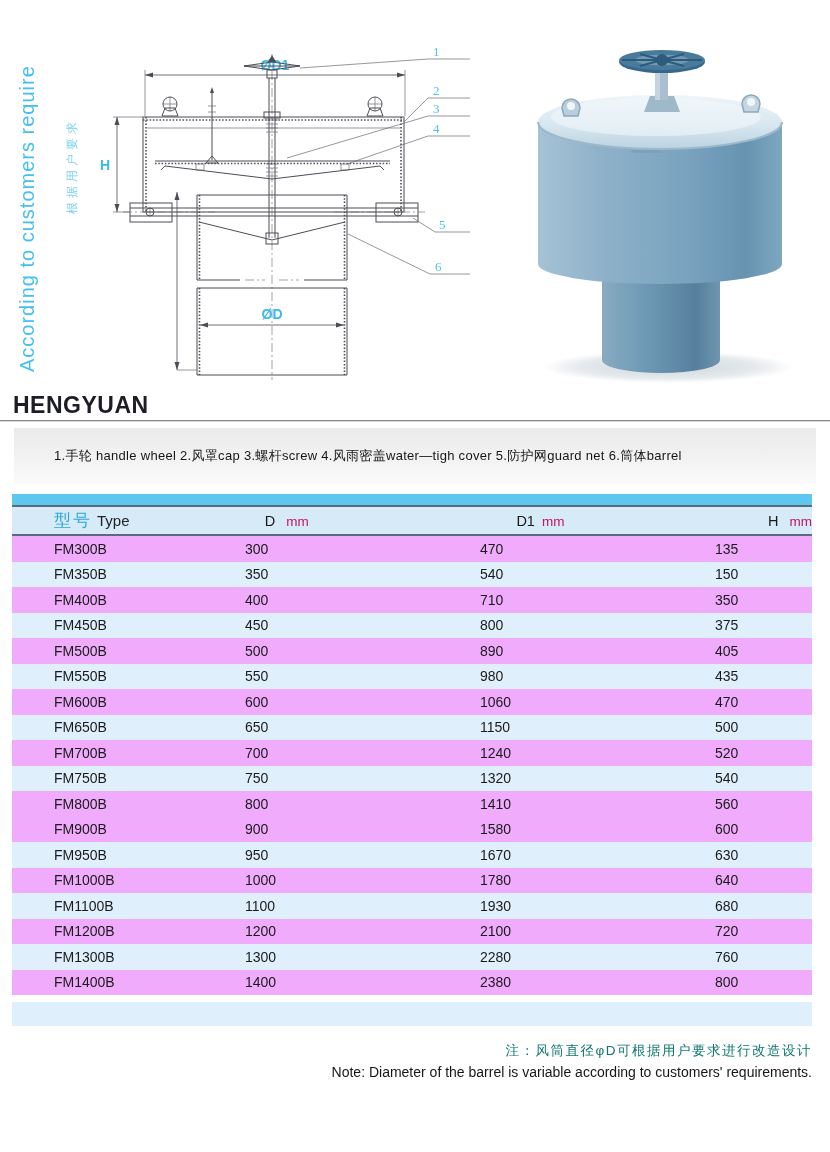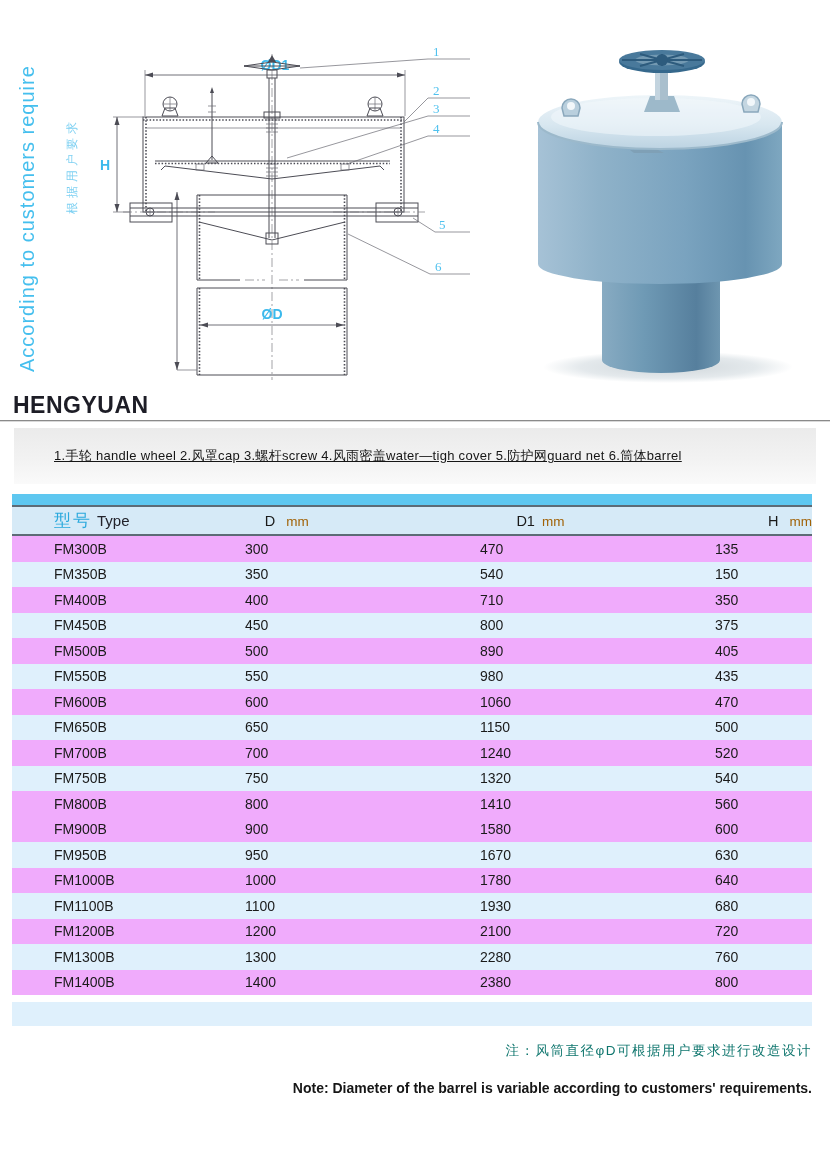--- a/index.html
+++ b/index.html
@@ -35,7 +35,7 @@
   
   .legend-band { margin:6px 14px 0 14px; height:56px; display:flex; align-items:center;
                  background:linear-gradient(180deg,#ebebeb 0%, #f2f2f2 55%, #fafafa 100%); }
-  .legend-text { padding-left:40px; font-size:13px; color:#161616; letter-spacing:0.3px;text-decoration:underline; }
+  .legend-text { padding-left:40px; font-size:13px; color:#161616; letter-spacing:0.3px; }
 
   
   .table-wrap { margin:10px 0 0 12px; width:800px; }

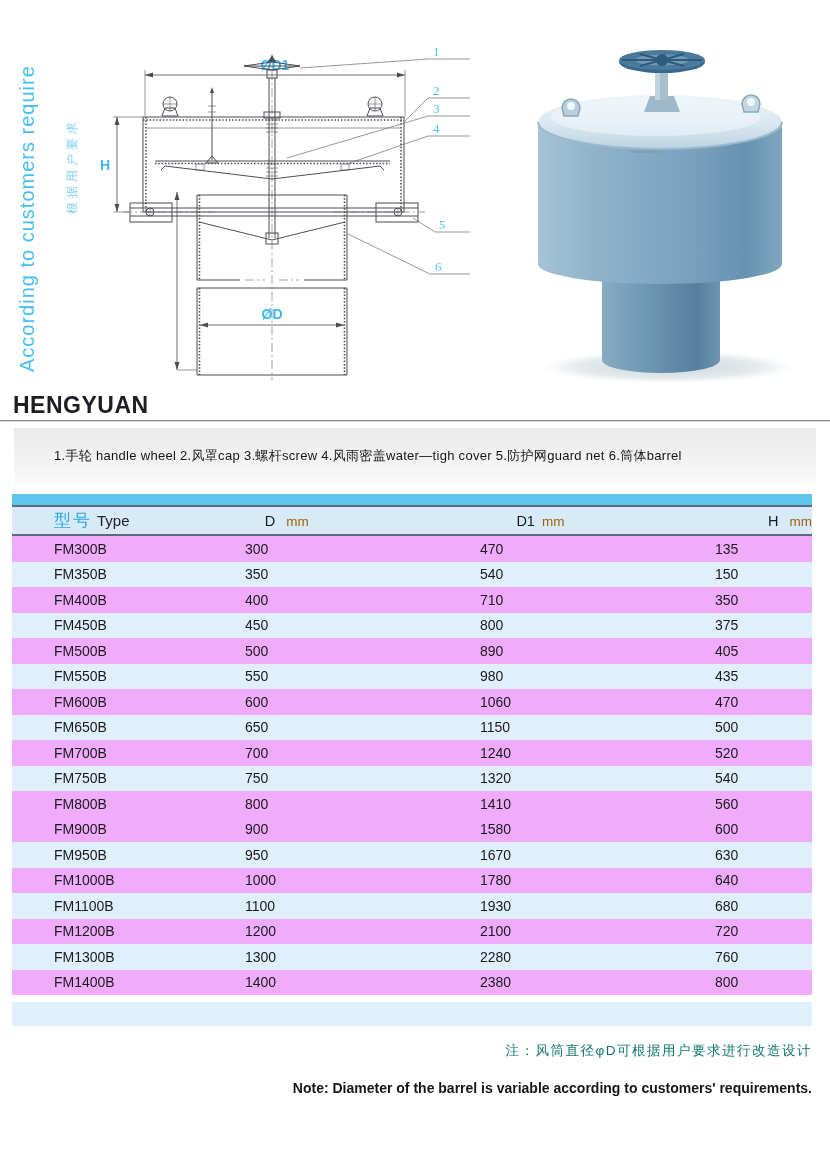--- a/index.html
+++ b/index.html
@@ -52,7 +52,7 @@
   .th-cn { color:#2aa9dd; font-size:17px; letter-spacing:2px; }
   .th-en { color:#22222a; font-size:15px; margin-left:5px; }
   .th-label { font-size:14.5px; color:#1a1a1a; }
-  .th-unit  { font-size:13.5px; color:#a16207; margin-left:11px; }
+  .th-unit  { font-size:13.5px; color:#be185d; margin-left:11px; }
   .empty-row { margin-top:7px; height:24px; background:#dff0fc; }
 
   

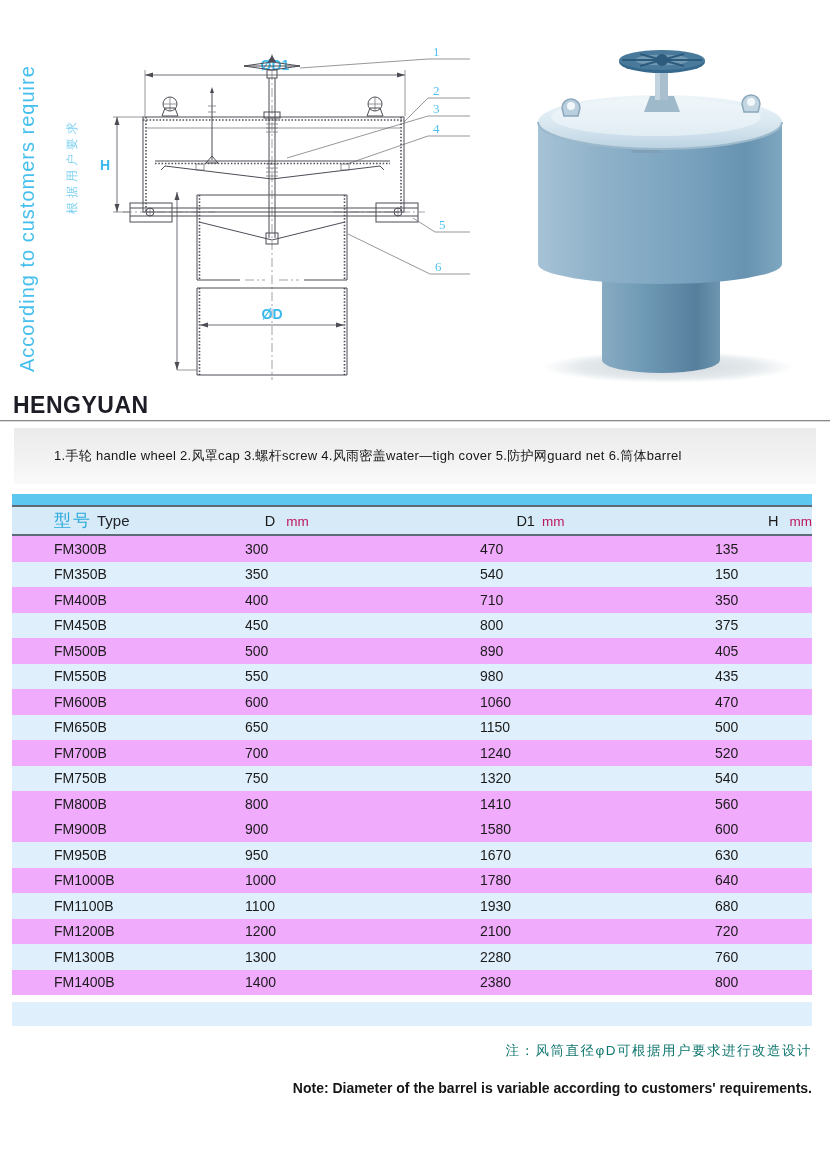--- a/index.html
+++ b/index.html
@@ -58,7 +58,7 @@
   
   .notes { margin-top:16px; width:812px; text-align:right; }
   .note-cn { font-size:13.5px; letter-spacing:1.5px; color:#0f766e; }
-  .note-en { margin-top:20px; font-size:14px; color:#161616;font-weight:bold; }
+  .note-en { margin-top:4px; font-size:14px; color:#161616; }
 </style>
 </head>
 <body>

